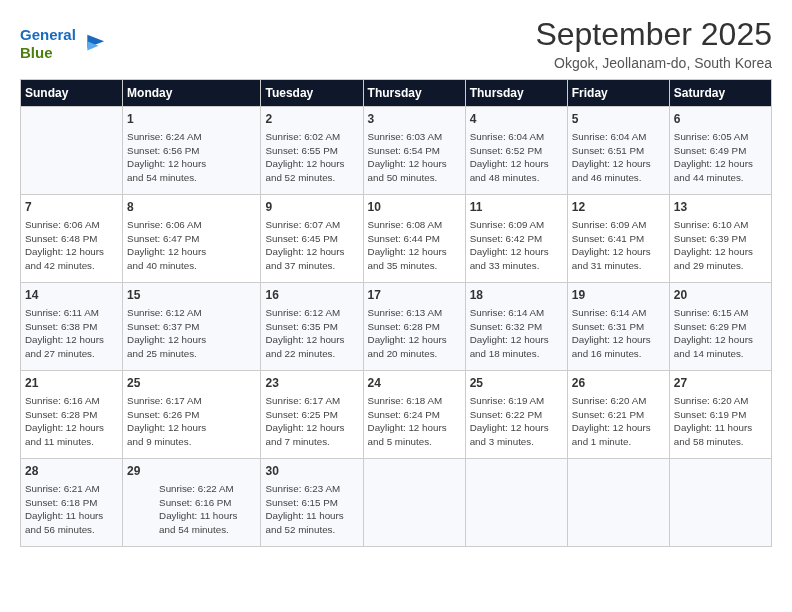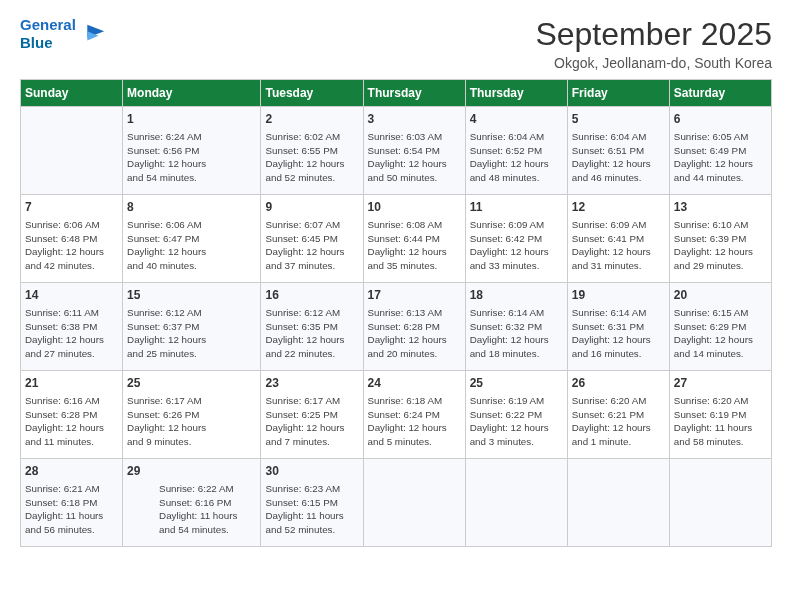--- a/index.html
+++ b/index.html
@@ -13,7 +13,7 @@
     .header-area {
       display: flex;
       justify-content: space-between;
-      align-items: flex-start;
+      align-items: center;
       margin-bottom: 8px;
     }
     .logo {

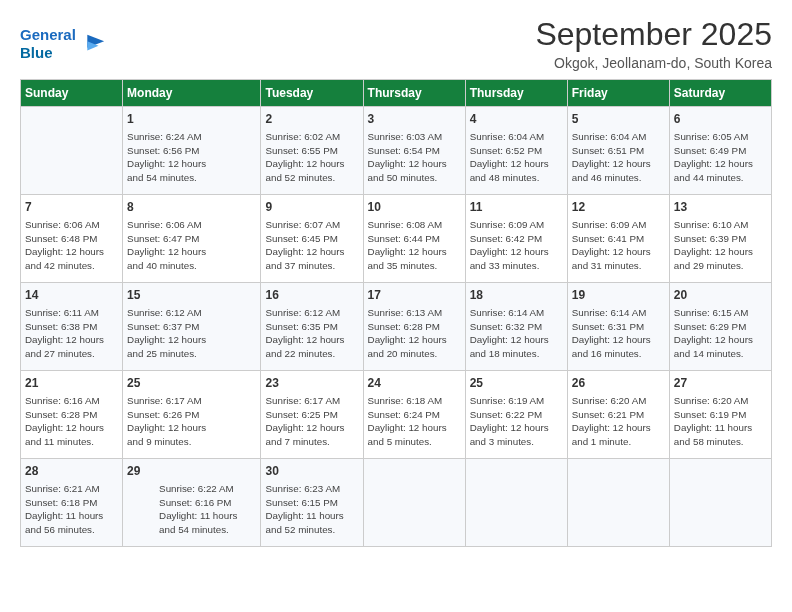--- a/index.html
+++ b/index.html
@@ -94,7 +94,7 @@
       <div class="logo-text">
         <span>General</span>
       </div>
-      <div class="logo-text" style="color:#0369a1;">Blue</div>
+      <div class="logo-text" style="color:#4d7c0f;">Blue</div>
     </div>
     <svg class="logo-icon" viewBox="0 0 30 30">
       <polygon points="10,5 28,12 10,19" fill="#1a6abf"></polygon>

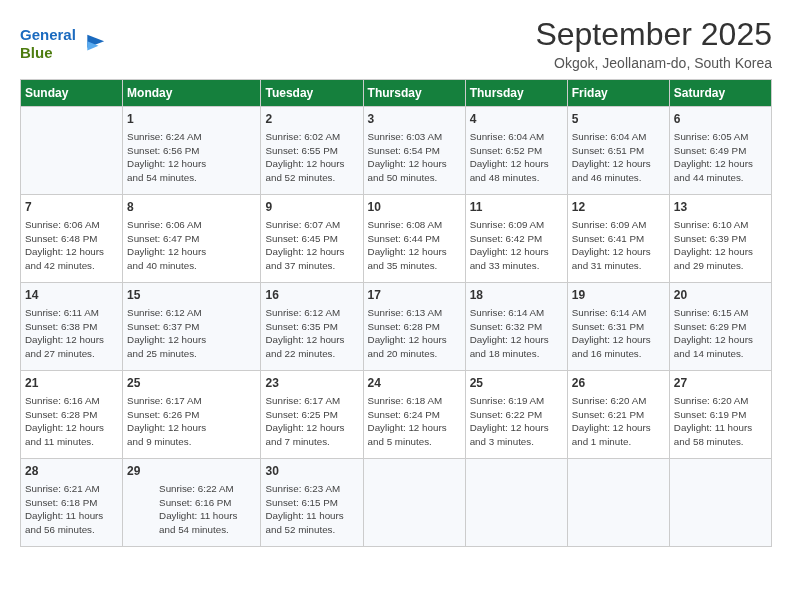--- a/index.html
+++ b/index.html
@@ -54,7 +54,7 @@
       font-size: 10.5px;
     }
     thead tr th {
-      background-color: #15803d;
+      background-color: #0f172a;
       color: #fff;
       padding: 6px 4px;
       text-align: left;

